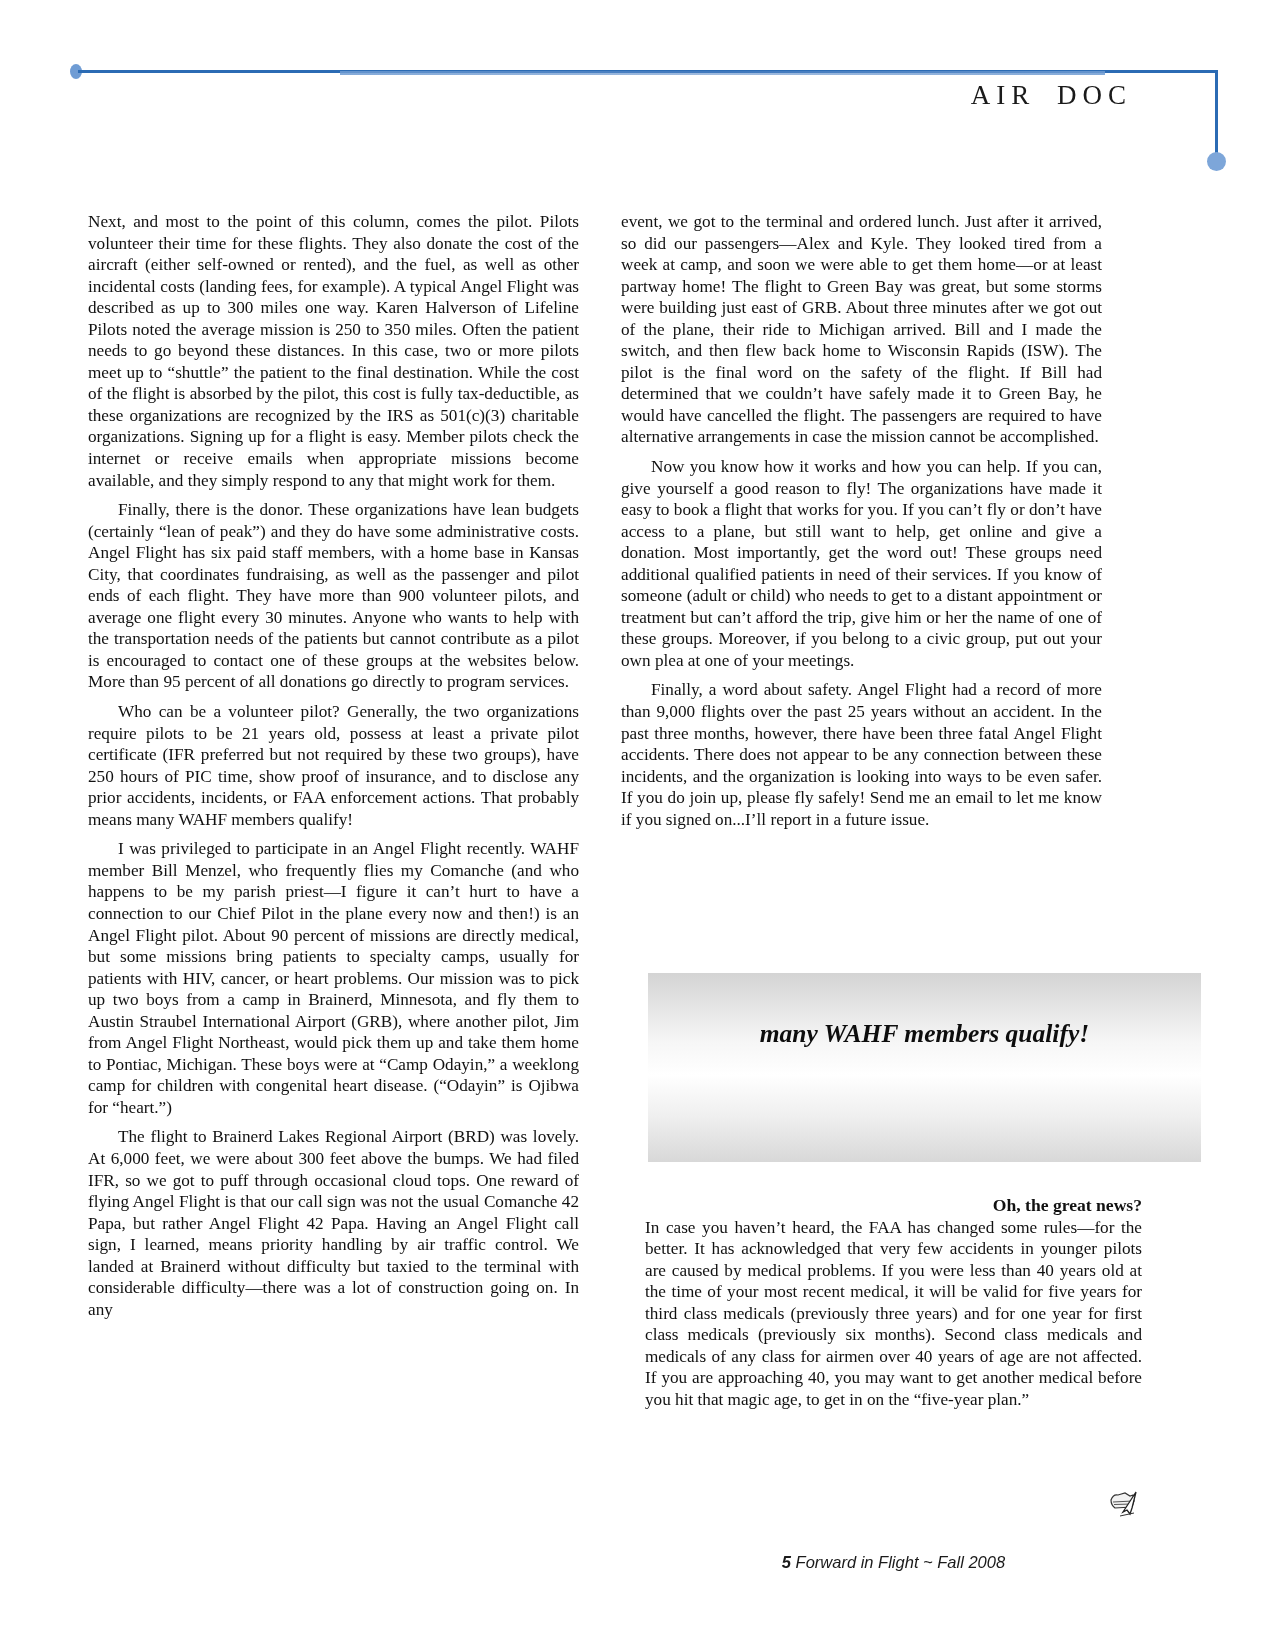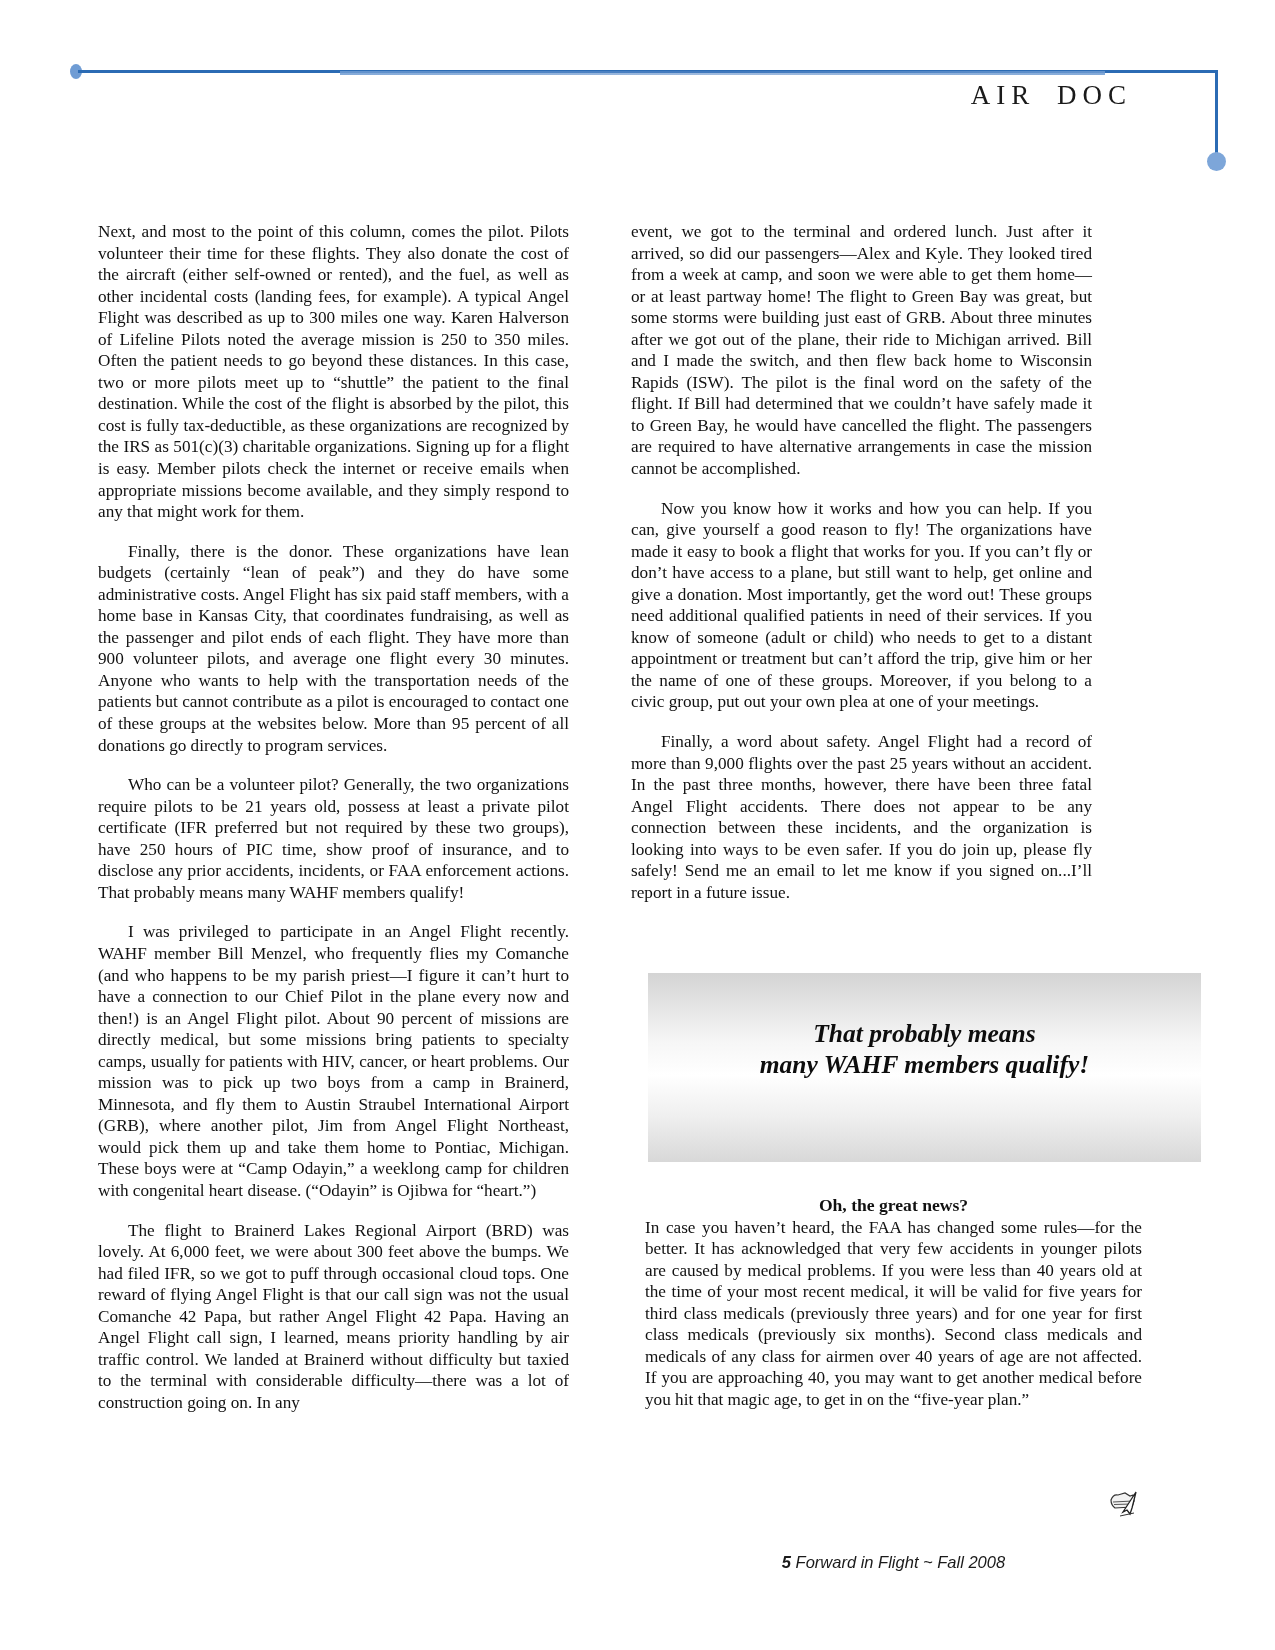--- a/index.html
+++ b/index.html
@@ -67,7 +67,7 @@
   }
   .col-left  { left: 80px;  width: 507px; }
   .col-right { left: 613px; width: 497px; }
-  .col p { margin: 18px; }
+  .col p { margin: 8px; }
   .indent { text-indent: 30px; }
   .url-italic { font-style: italic; }
 

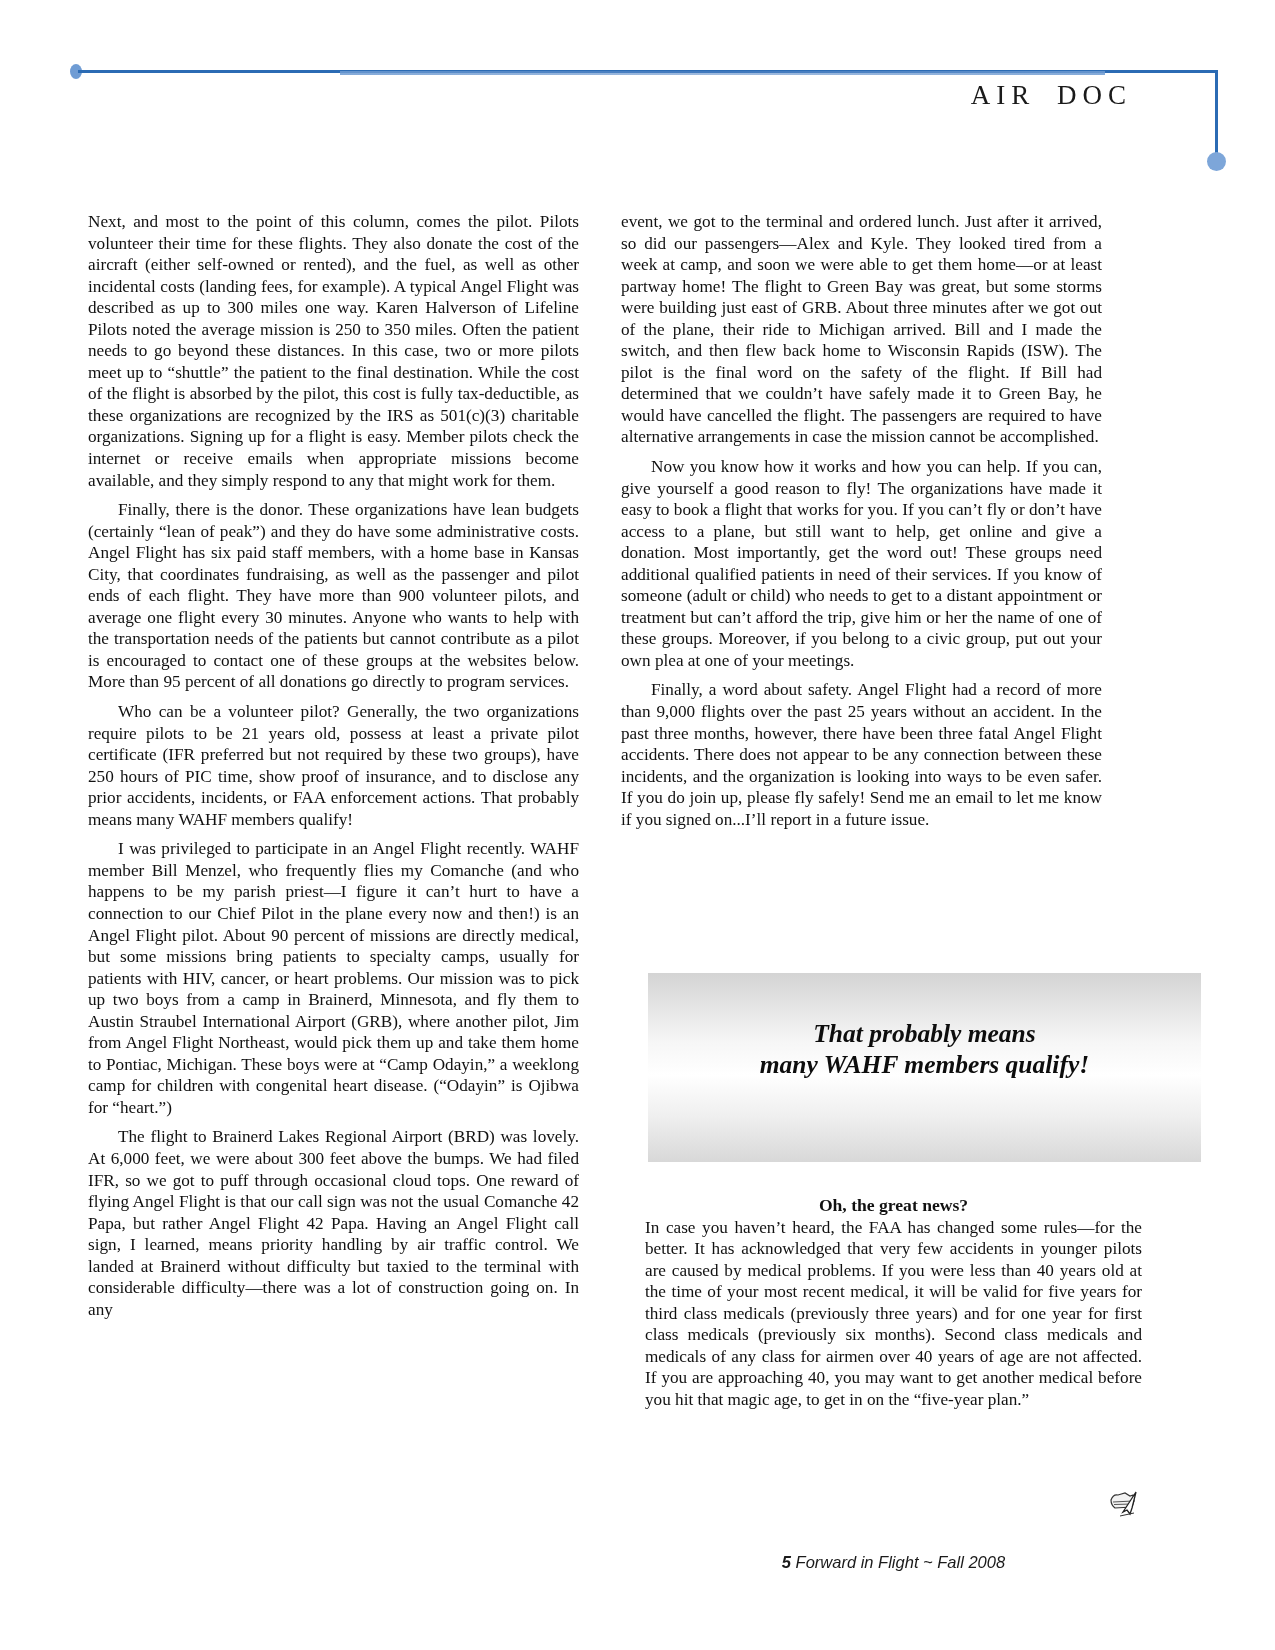--- a/index.html
+++ b/index.html
@@ -154,7 +154,6 @@
 
   <div class="pull-quote-box">
     <div class="pull-quote-text">
-      <div>That probably means</div>
       <div>many WAHF members qualify!</div>
     </div>
   </div>

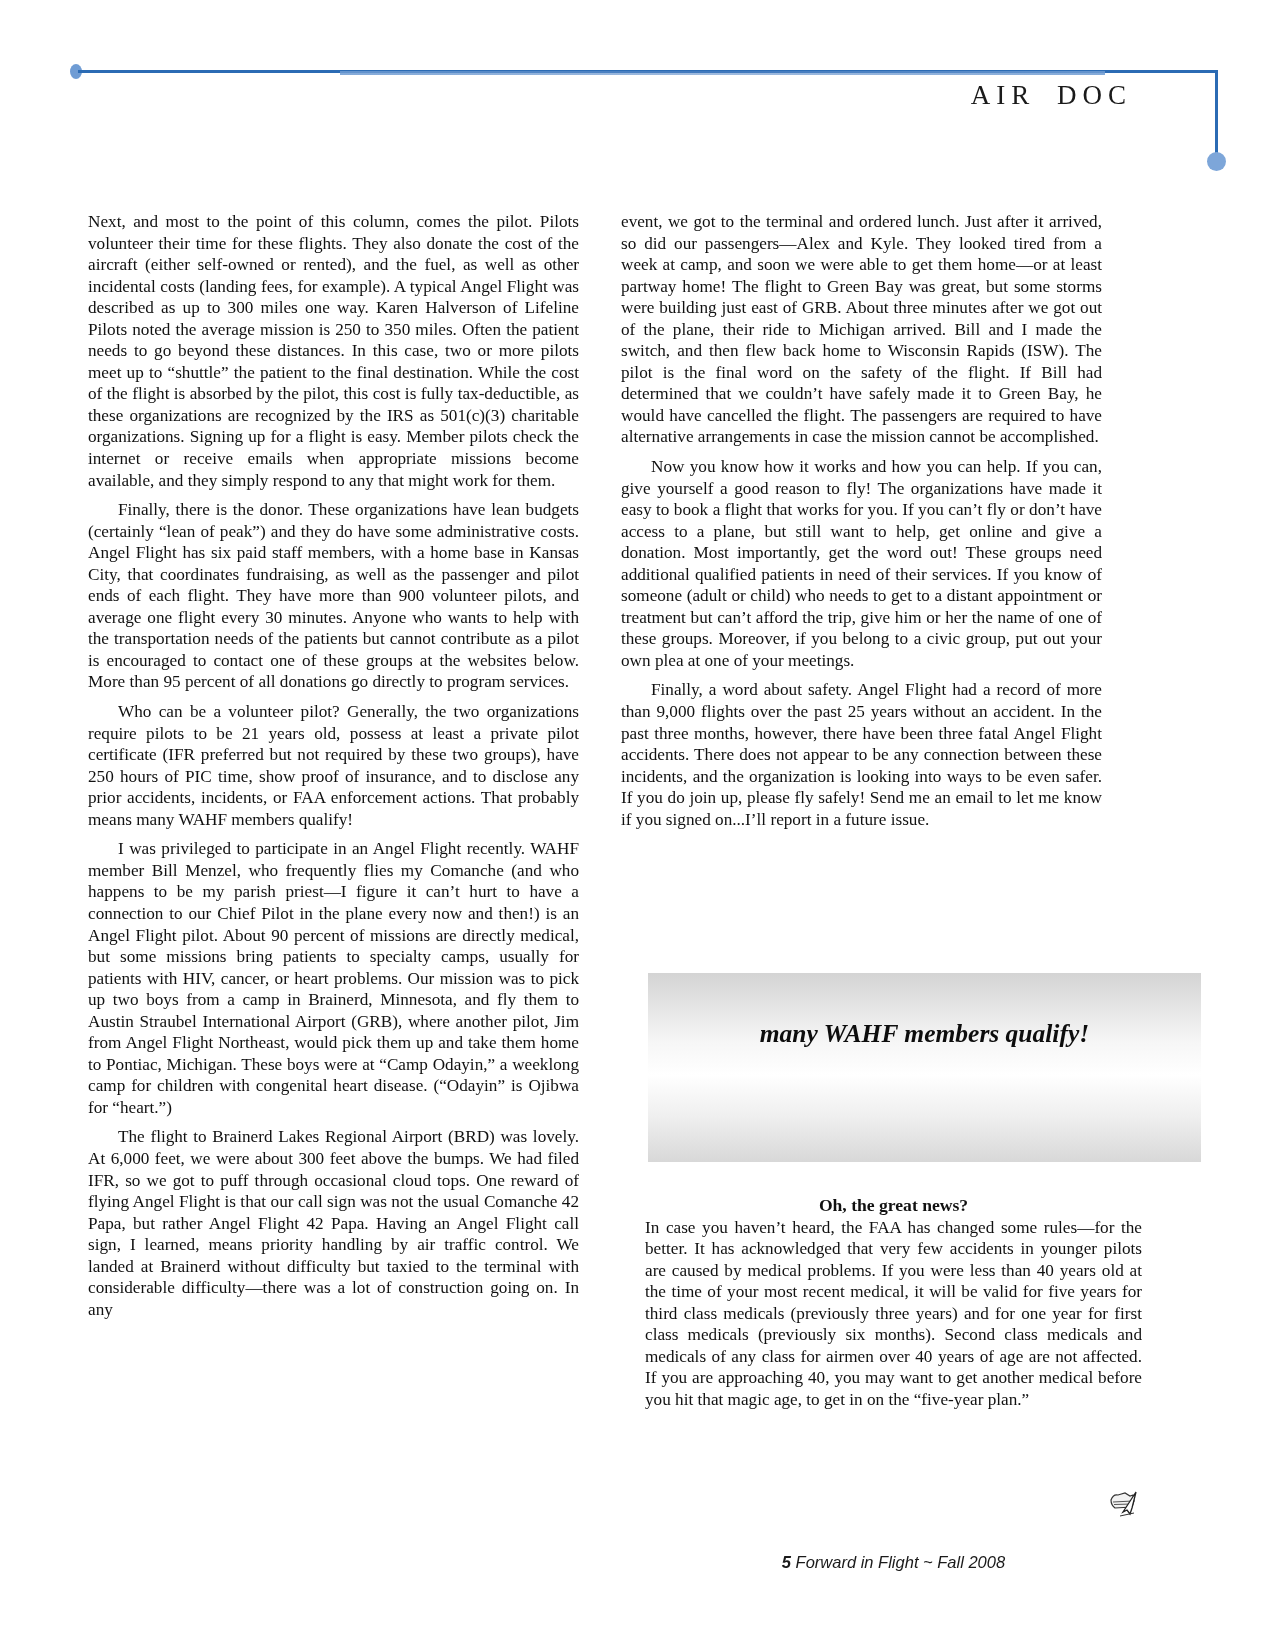--- a/index.html
+++ b/index.html
@@ -101,7 +101,7 @@
     margin: 0;
     font-weight: bold;
     font-size: 17.6px;
-    text-align: center;
+    text-align: right;
   }
   .news-section p { margin: 0; }
 

